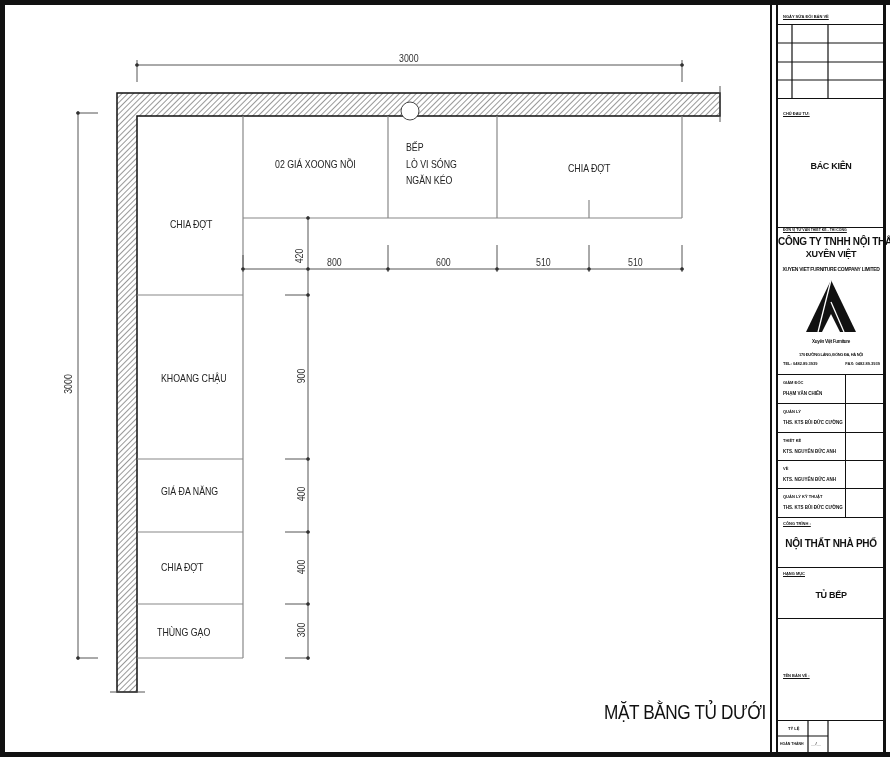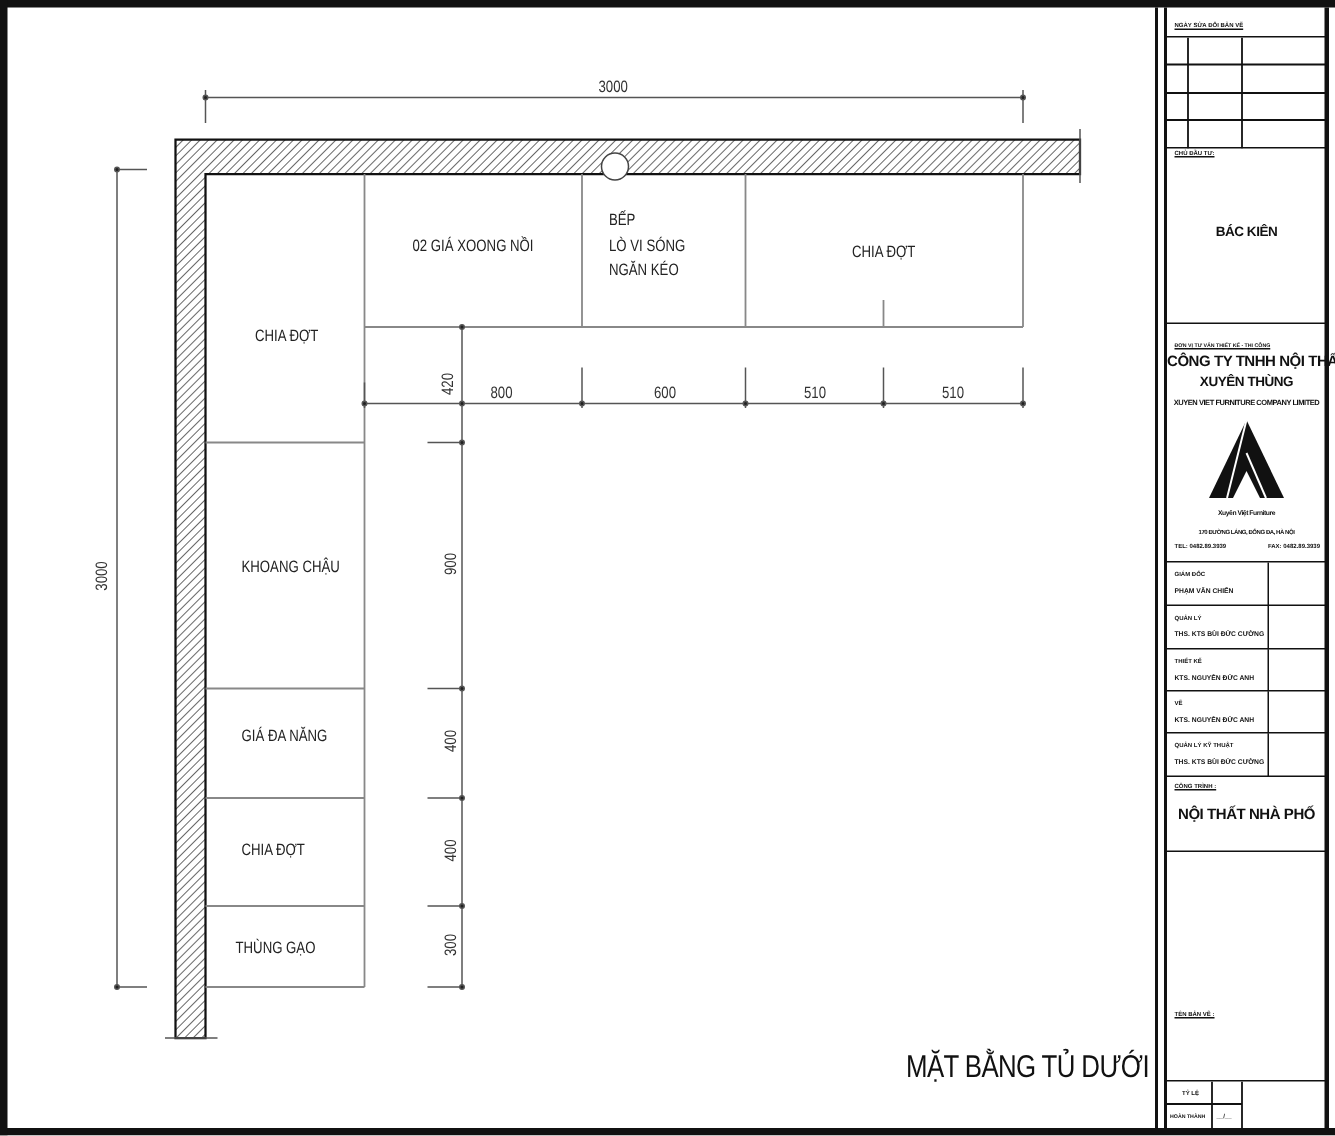--- a/index.html
+++ b/index.html
@@ -142,7 +142,7 @@
     </svg>
   </div>
 
-  <div class="cell" style="top:88px;height:123px;">
+  <div class="cell" style="top:100px;height:123px;">
     <span class="tiny" style="left:5px;top:6px;">CHỦ ĐẦU TƯ:</span>
     <span class="big" style="top:56px;font-size:9px;">BÁC KIÊN</span>
   </div>

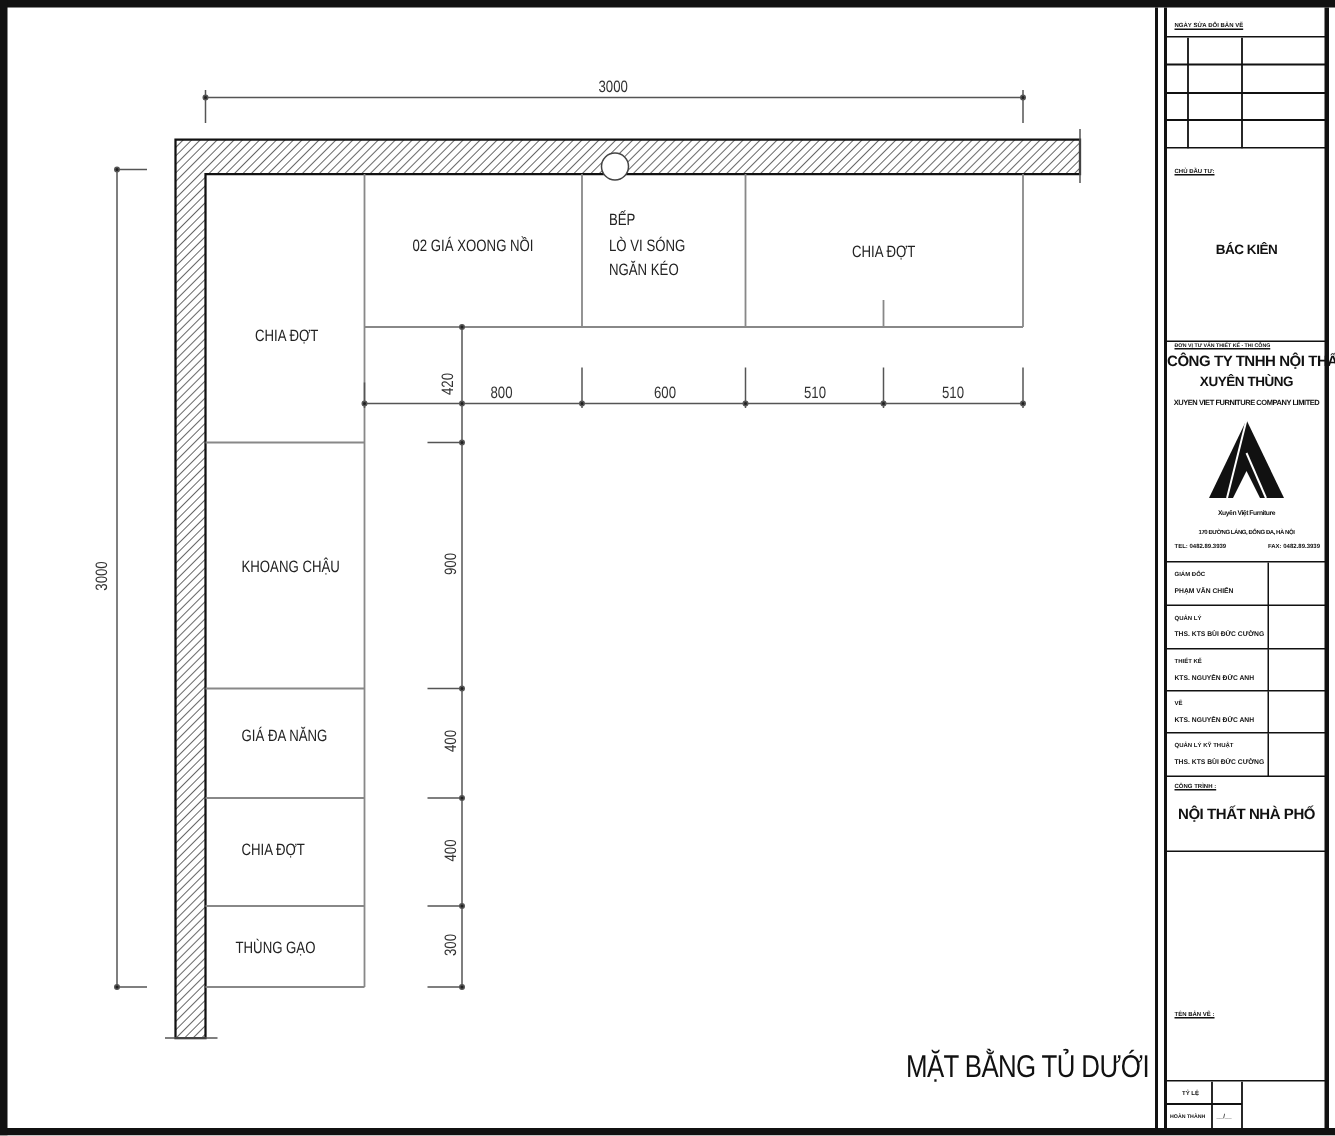--- a/index.html
+++ b/index.html
@@ -150,7 +150,7 @@
   <div class="cell" style="top:217px;height:153px;">
     <span class="tiny" style="left:5px;top:6px;font-size:3.5px;">ĐƠN VỊ TƯ VẤN THIẾT KẾ - THI CÔNG</span>
     <span class="big" style="top:14px;font-size:10px;">CÔNG TY TNHH NỘI THẤT</span>
-    <span class="big" style="top:27px;font-size:9px;">XUYÊN THÙNG</span>
+    <span class="big" style="top:27px;font-size:9px;">XUYÊN VIỆT</span>
     <span class="big" style="top:44px;font-size:5px;">XUYEN VIET FURNITURE COMPANY LIMITED</span>
     <svg width="106" height="60" style="position:absolute;left:0;top:56px;">
       <polygon points="53,2 28,54 78,54" fill="#111"></polygon>

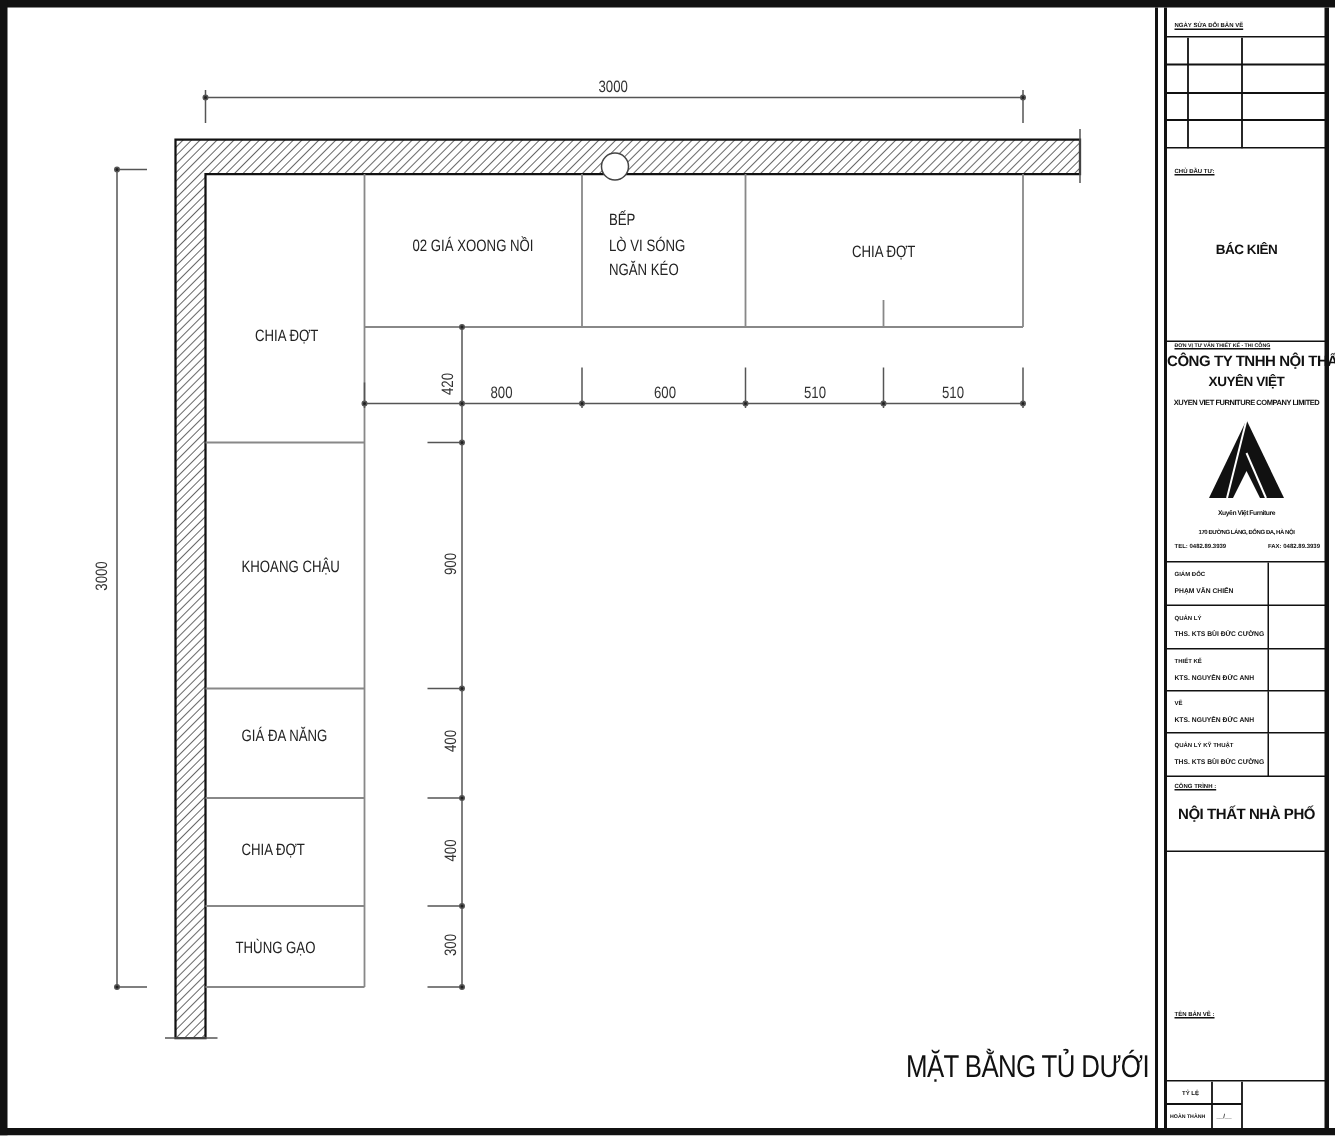--- a/index.html
+++ b/index.html
@@ -194,6 +194,10 @@
     <span class="tiny" style="left:5px;top:3px;">CÔNG TRÌNH :</span>
     <span class="big" style="top:20px;font-size:10px;">NỘI THẤT NHÀ PHỐ</span>
   </div>
+  <div class="cell" style="top:563px;height:51px;">
+    <span class="tiny" style="left:5px;top:3px;">HẠNG MỤC</span>
+    <span class="big" style="top:22px;font-size:9px;">TỦ BẾP</span>
+  </div>
   <div class="cell" style="top:665px;height:51px;">
     <span class="tiny" style="left:5px;top:3px;">TÊN BẢN VẼ :</span>
   </div>

